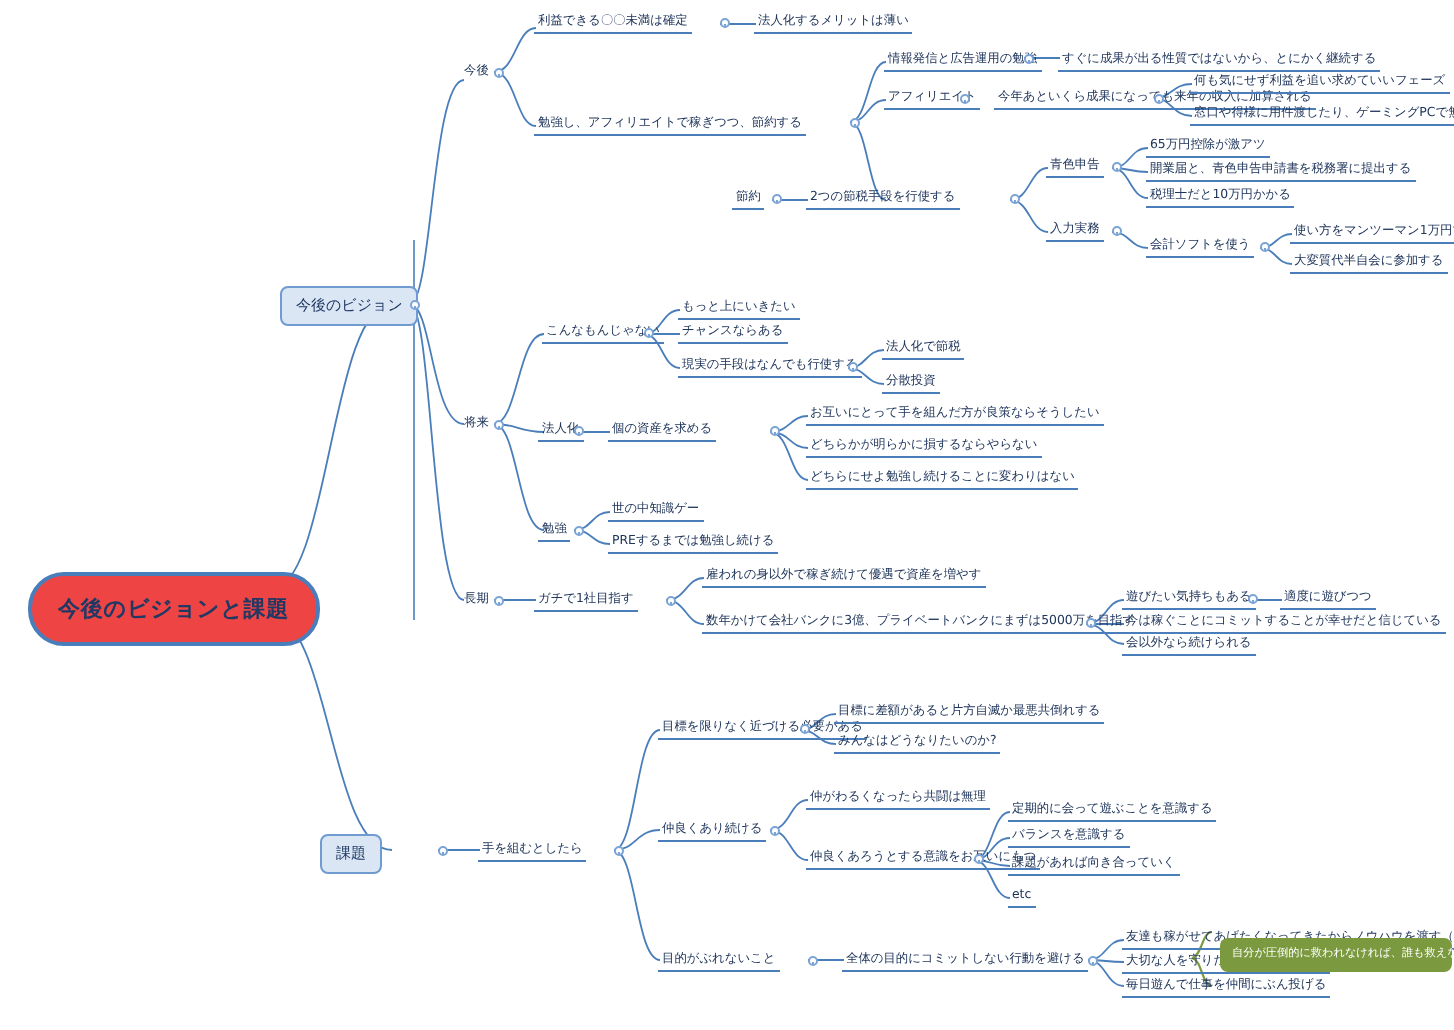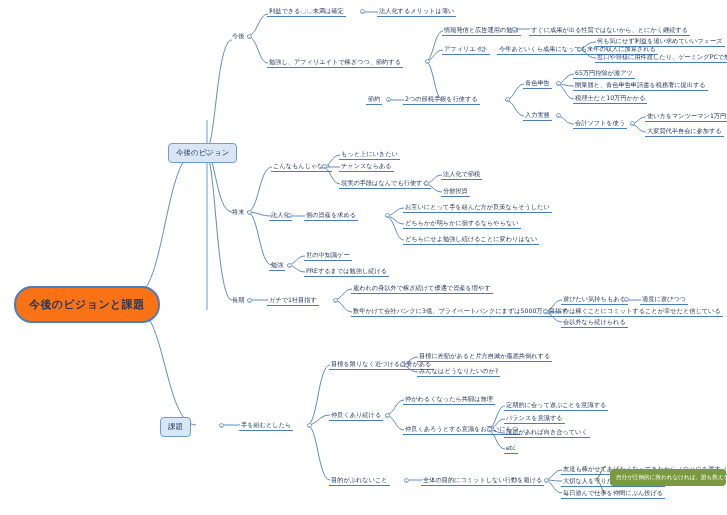--- a/index.html
+++ b/index.html
@@ -123,7 +123,7 @@
 
   <div class="node root" style="left:14px;top:286px;">今後のビジョンと課題</div>
 
-  <div class="node lvl1" style="left:140px;top:143px;margin-left:28px;">今後のビジョン</div>
+  <div class="node lvl1" style="left:140px;top:143px;">今後のビジョン</div>
   <span class="handle" style="left:205px;top:150px;"></span>
 
   <div class="node txt nb" style="left:230px;top:32px;">今後</div>

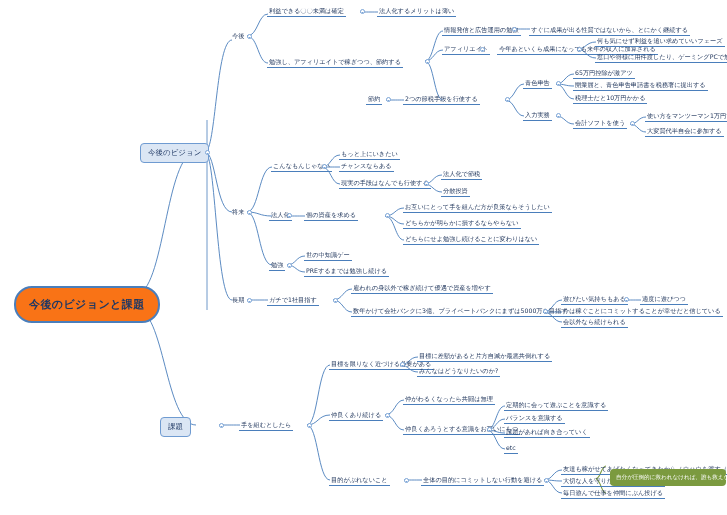--- a/index.html
+++ b/index.html
@@ -10,7 +10,7 @@
   .node{position:absolute;white-space:nowrap;color:#1f3864;}
   
   .root{
-    border:2px solid #4a7ebb;border-radius:18px;background:#f97316;
+    border:2px solid #4a7ebb;border-radius:18px;background:#ef4444;
     font-size:11px;font-weight:bold;color:#1f3864;
     padding:9px 13px;letter-spacing:0.4px;
     box-shadow:0 0 0 0 rgba(0,0,0,0);

